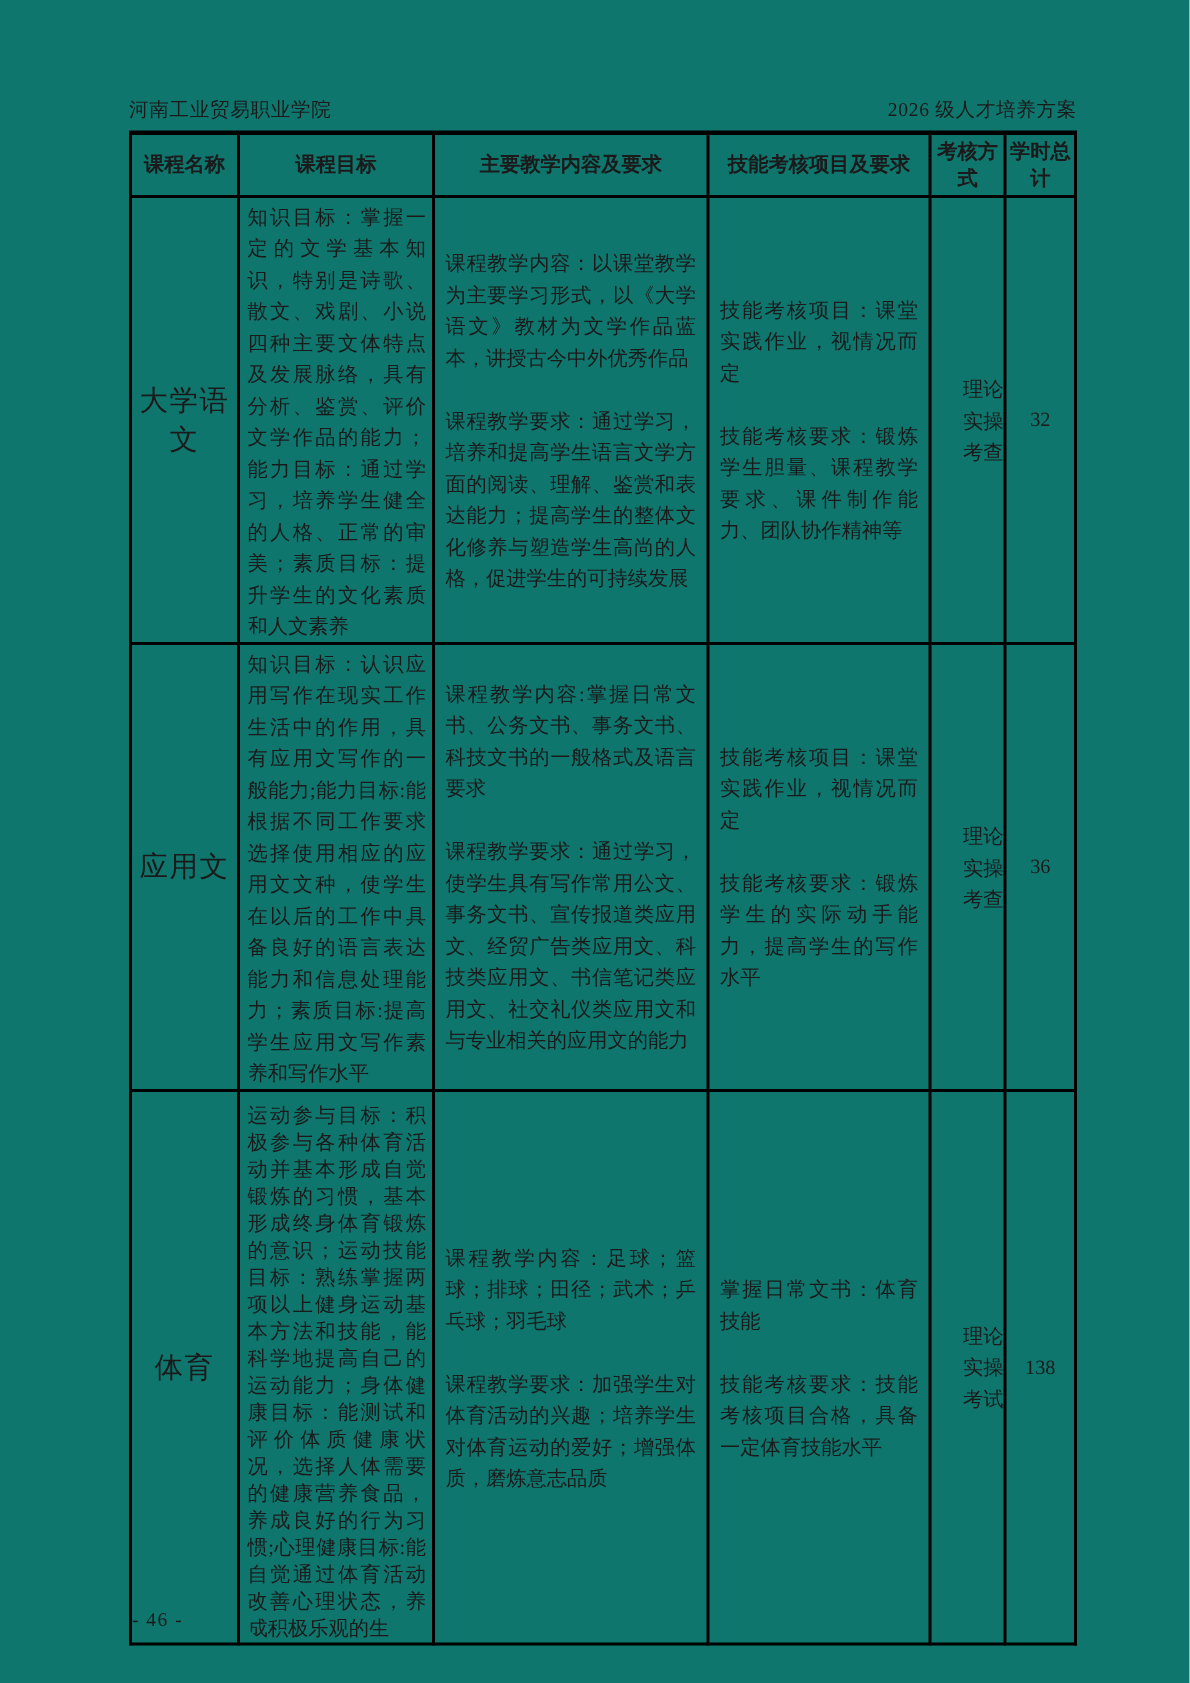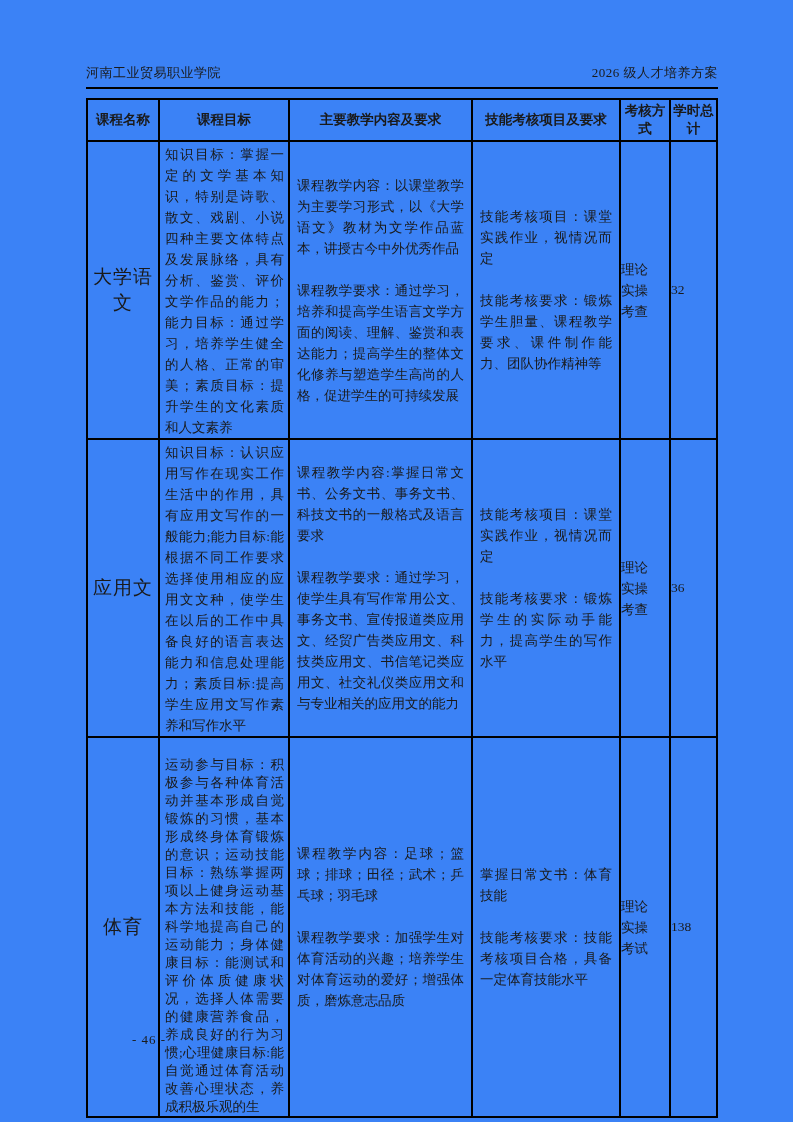--- a/index.html
+++ b/index.html
@@ -11,7 +11,7 @@
     position: relative;
     overflow: hidden;
   }
-  .page { position: absolute; inset: 0; background: #3b82f6; }
+  .page { position: absolute; inset: 0; background: #0f766e; }
 
   
   .doc-header {

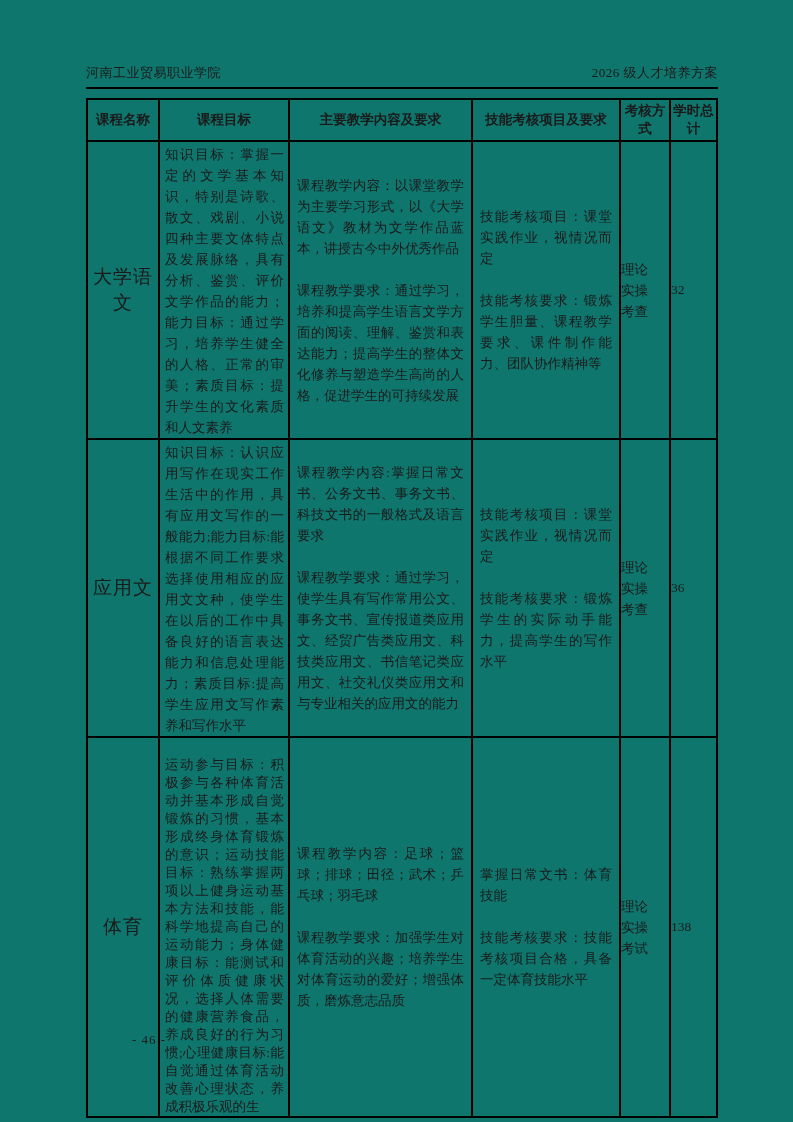--- a/index.html
+++ b/index.html
@@ -26,7 +26,7 @@
   
   table.course-table {
     position: absolute;
-    left: 86px; top: 98px;
+    left: 86px; top: 88px;
     width: 630px;
     border-collapse: collapse;
     table-layout: fixed;

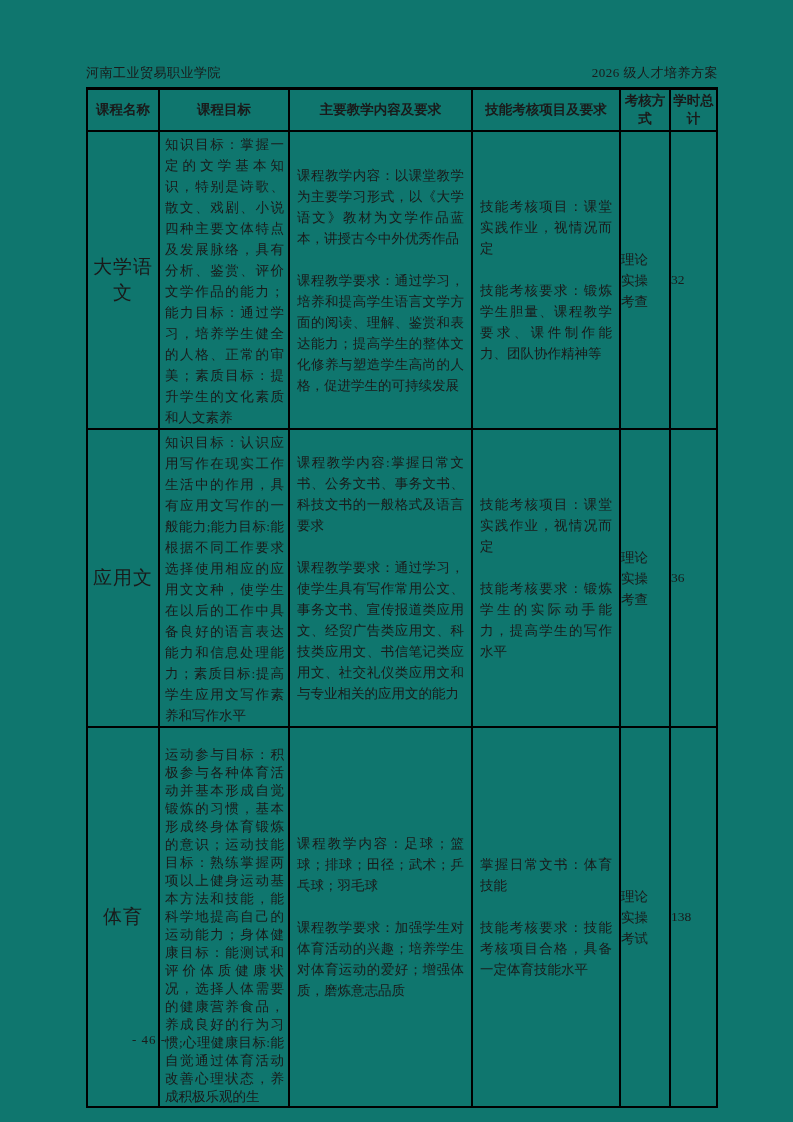--- a/index.html
+++ b/index.html
@@ -55,6 +55,7 @@
     padding: 2px 4px 0 5px;
     text-align: justify;
     line-height: 21px;
+    border-radius: 23px;
   }
   td.obj-cell.tight { line-height: 18px; padding-top: 18px; }
   td.text-cell {

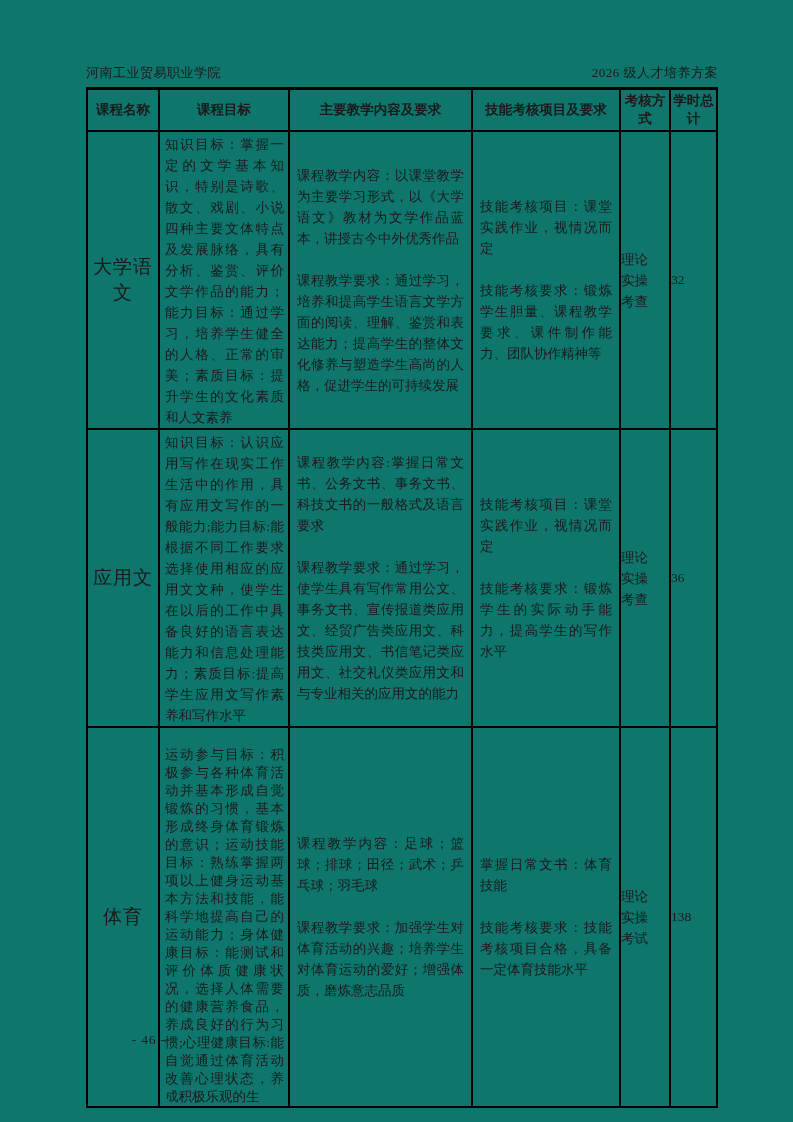--- a/index.html
+++ b/index.html
@@ -65,7 +65,7 @@
   }
   .para + .para { margin-top: 21px; }
   td.method-cell {
-    text-align: left;
+    text-align: right;
     line-height: 21px;
     white-space: pre-line;
     margin-left: 26px;

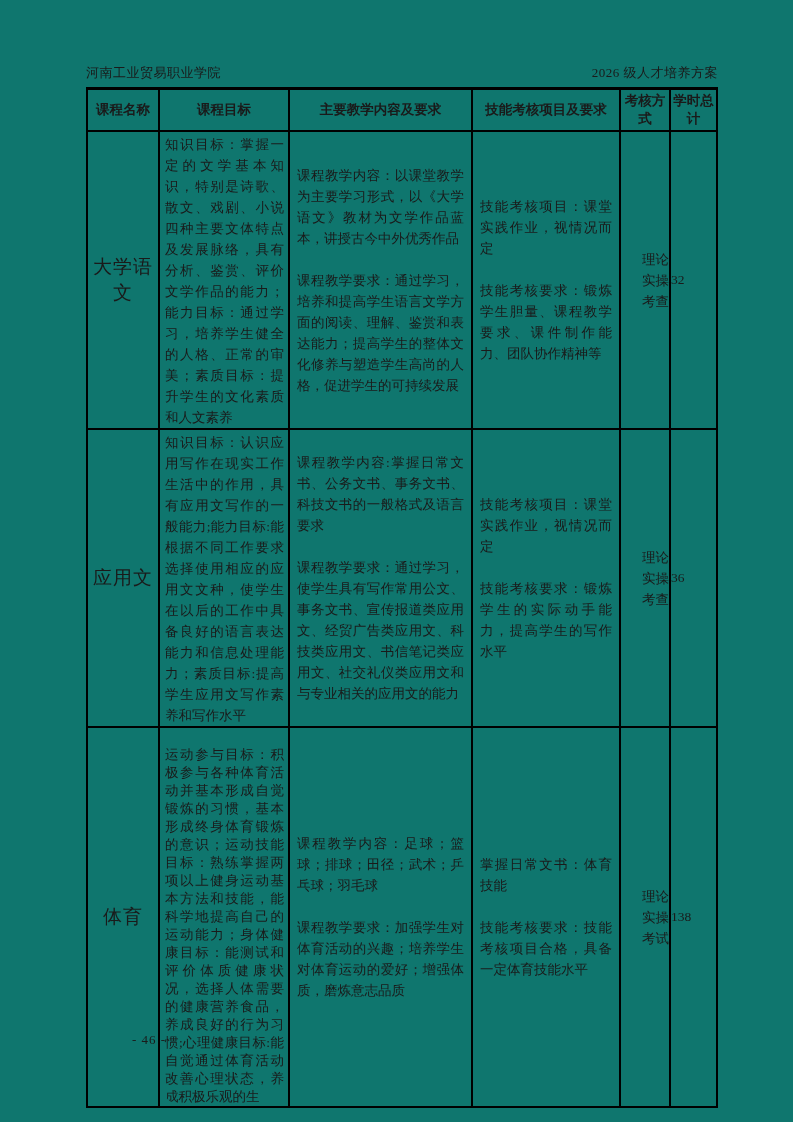--- a/index.html
+++ b/index.html
@@ -70,7 +70,7 @@
     white-space: pre-line;
     margin-left: 26px;
   }
-  td.hours-cell { font-size: 13.5px; }
+  td.hours-cell { text-align: center; font-size: 13.5px; }
 
   
   .page-footer {

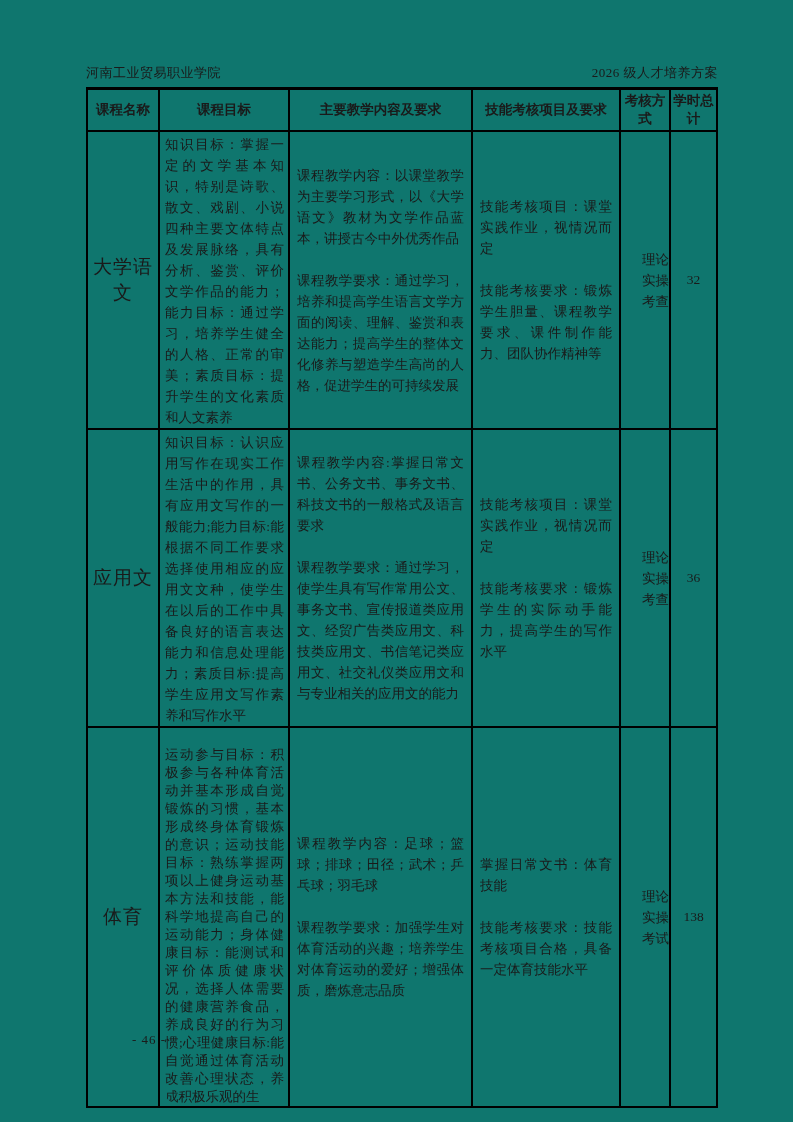--- a/index.html
+++ b/index.html
@@ -57,7 +57,7 @@
     line-height: 21px;
     border-radius: 23px;
   }
-  td.obj-cell.tight { line-height: 18px; padding-top: 18px; }
+  td.obj-cell.tight { line-height: 18px; padding-top: 7px; }
   td.text-cell {
     padding: 2px 7px;
     text-align: justify;

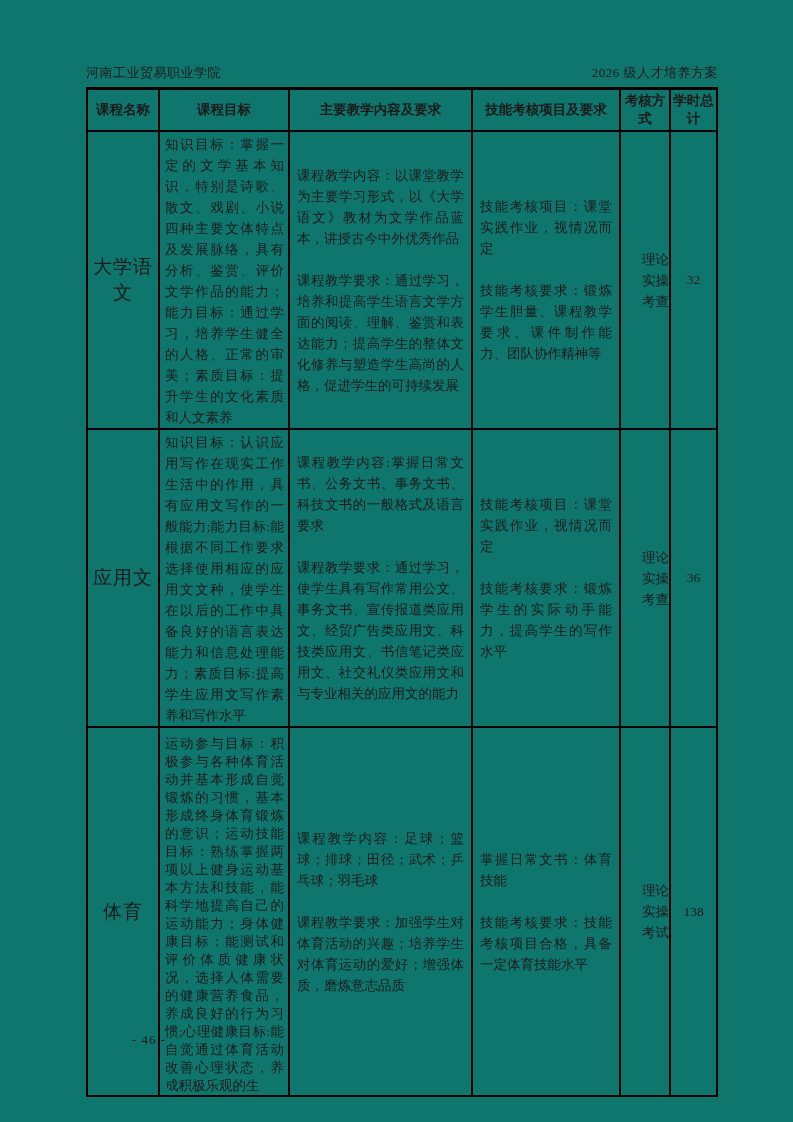--- a/index.html
+++ b/index.html
@@ -75,8 +75,8 @@
   
   .page-footer {
     position: absolute;
-    left: 88px; top: 1032px;
-    font-size: 13px; letter-spacing: 1px; margin-left: 44px;
+    left: 88px; top: 1072px;
+    font-size: 13px; letter-spacing: 1px;
   }
 </style>
 </head>

